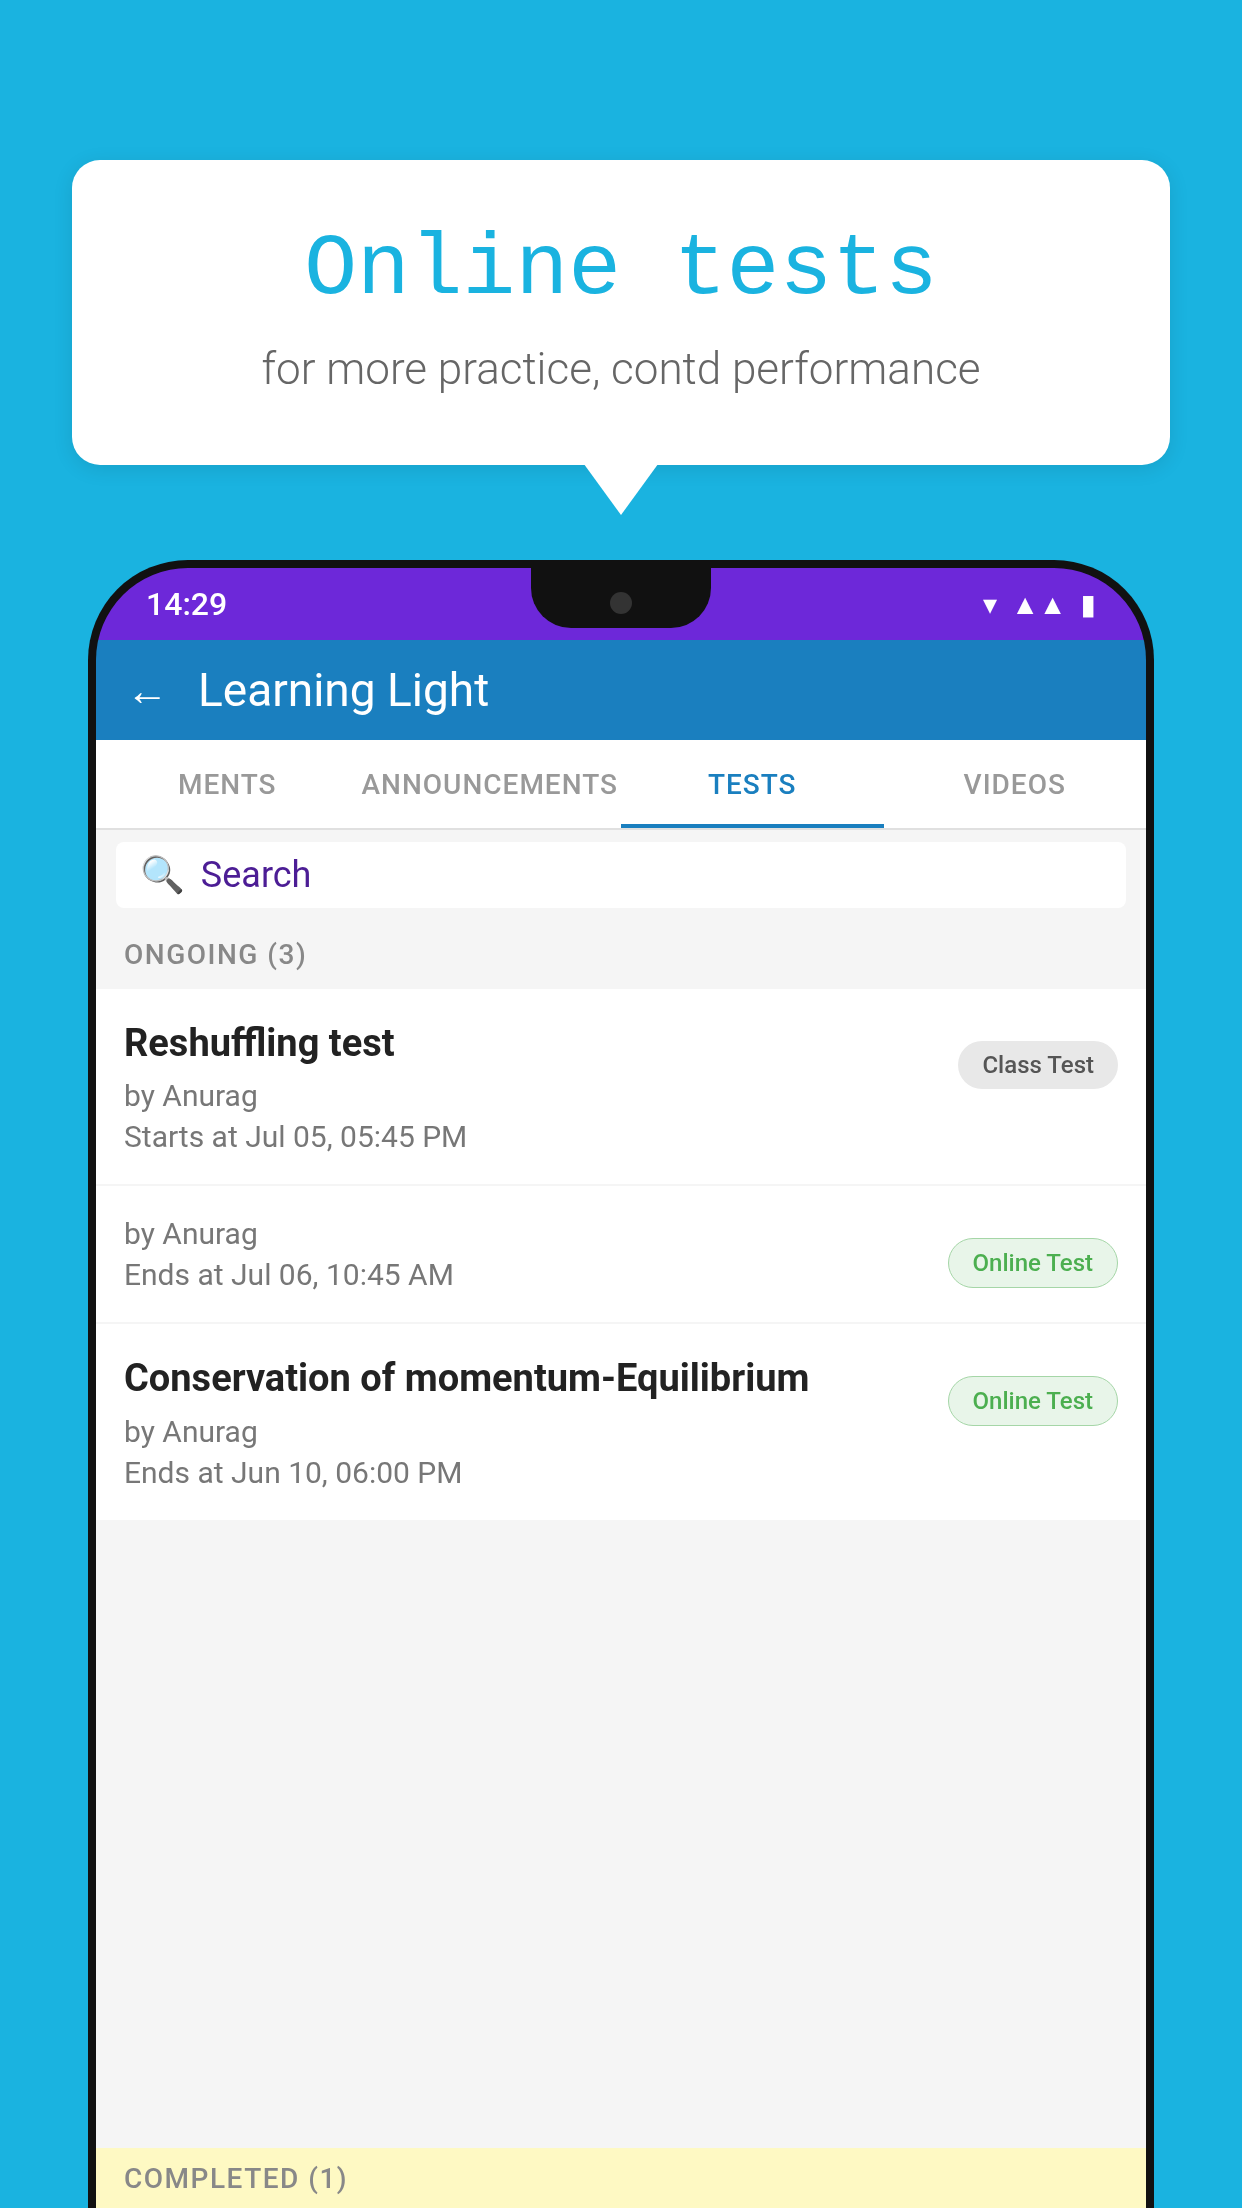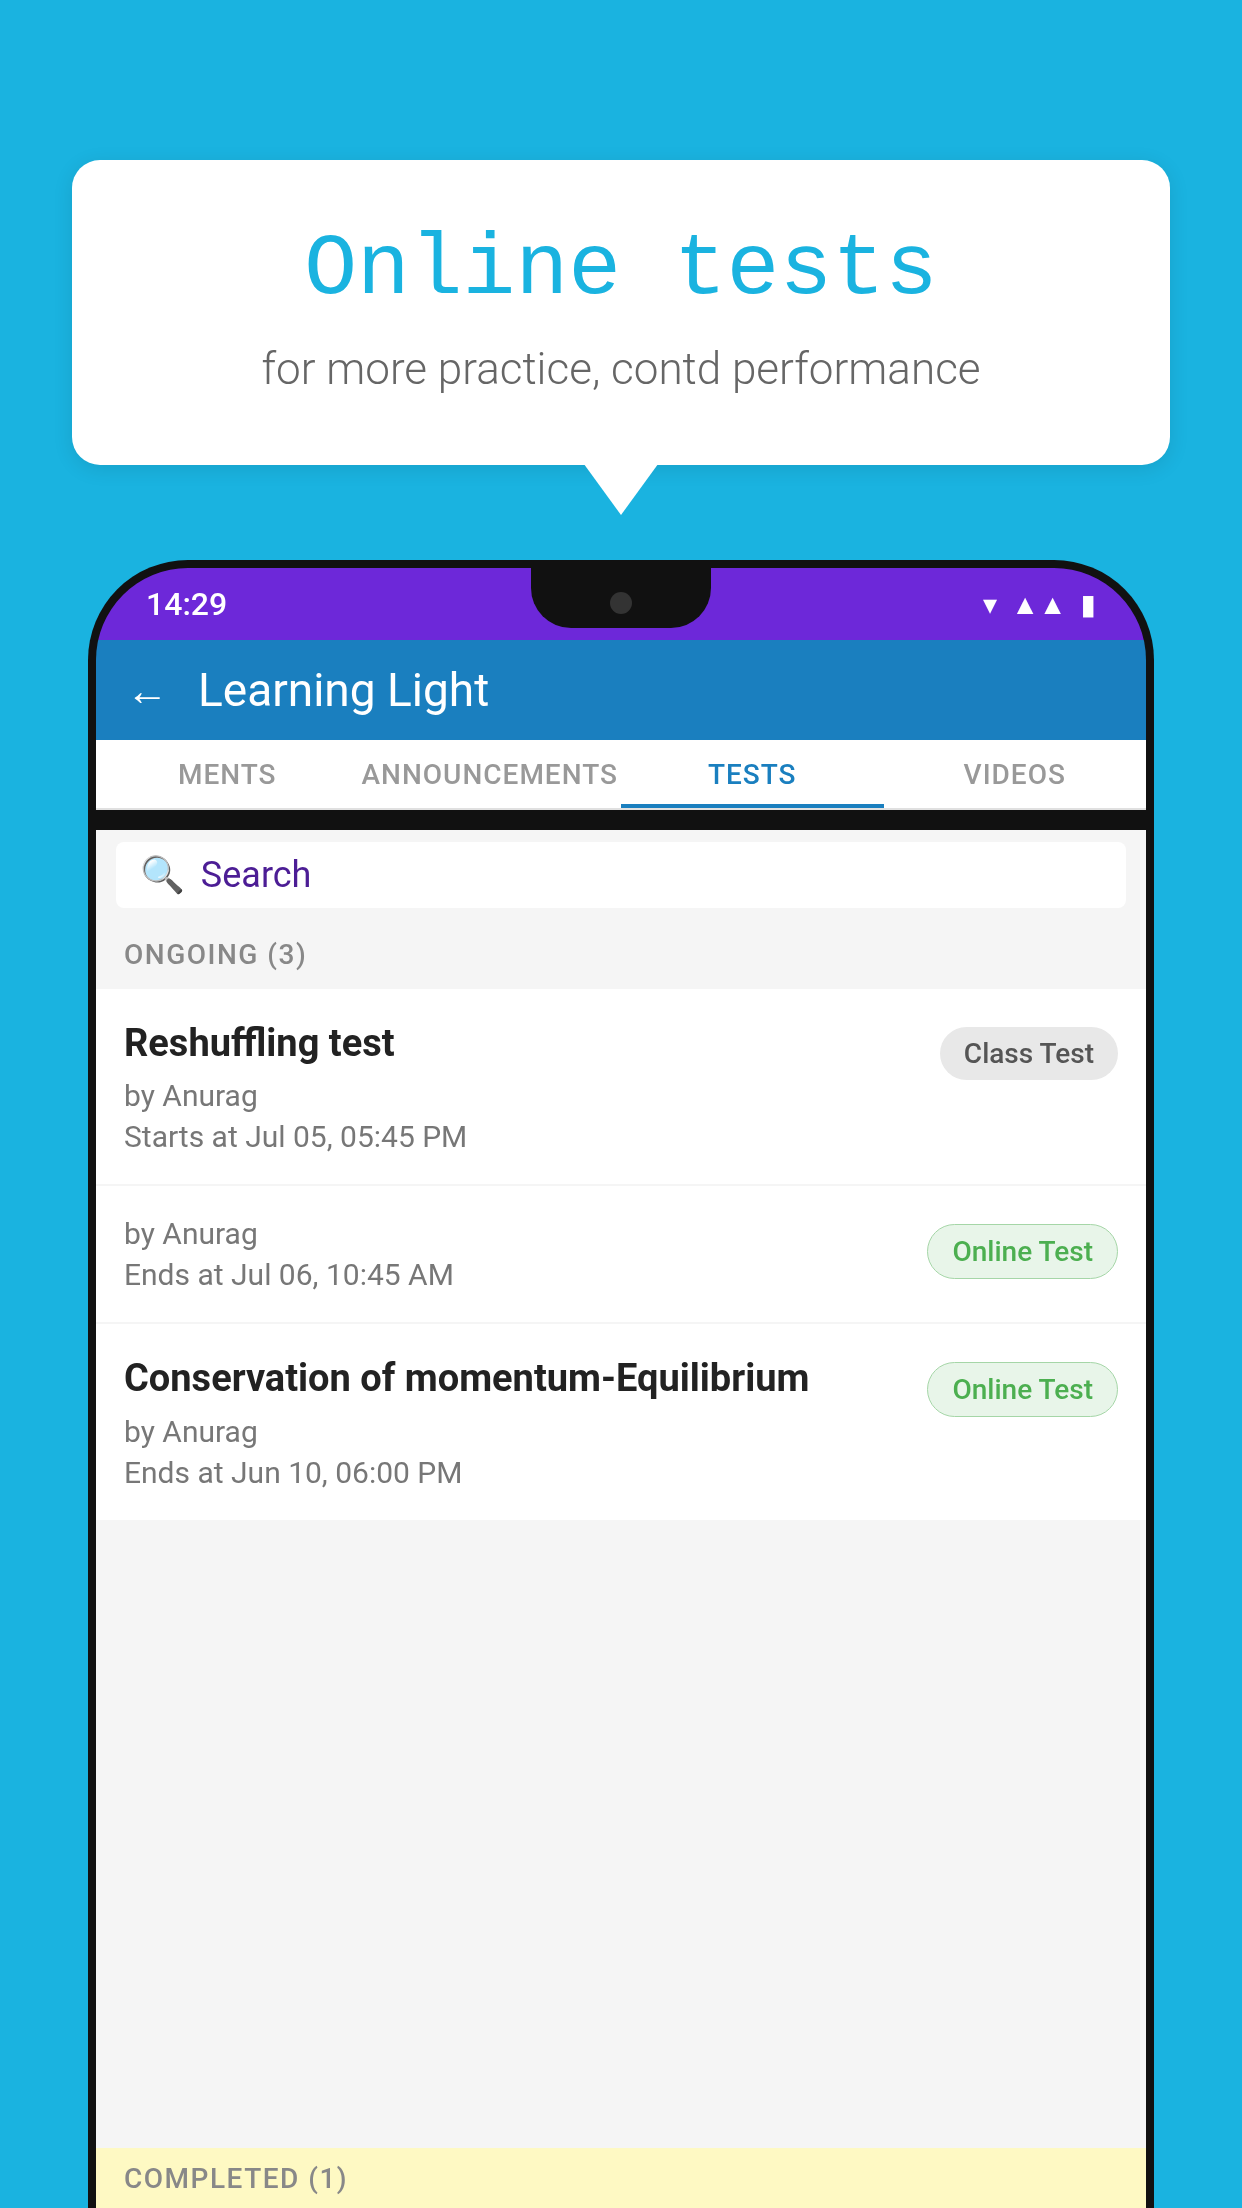--- a/index.html
+++ b/index.html
@@ -164,7 +164,7 @@
       top: 172px;
       left: 0;
       right: 0;
-      height: 70px;
+      height: 90px;
       background: white;
       display: flex;
       align-items: stretch;

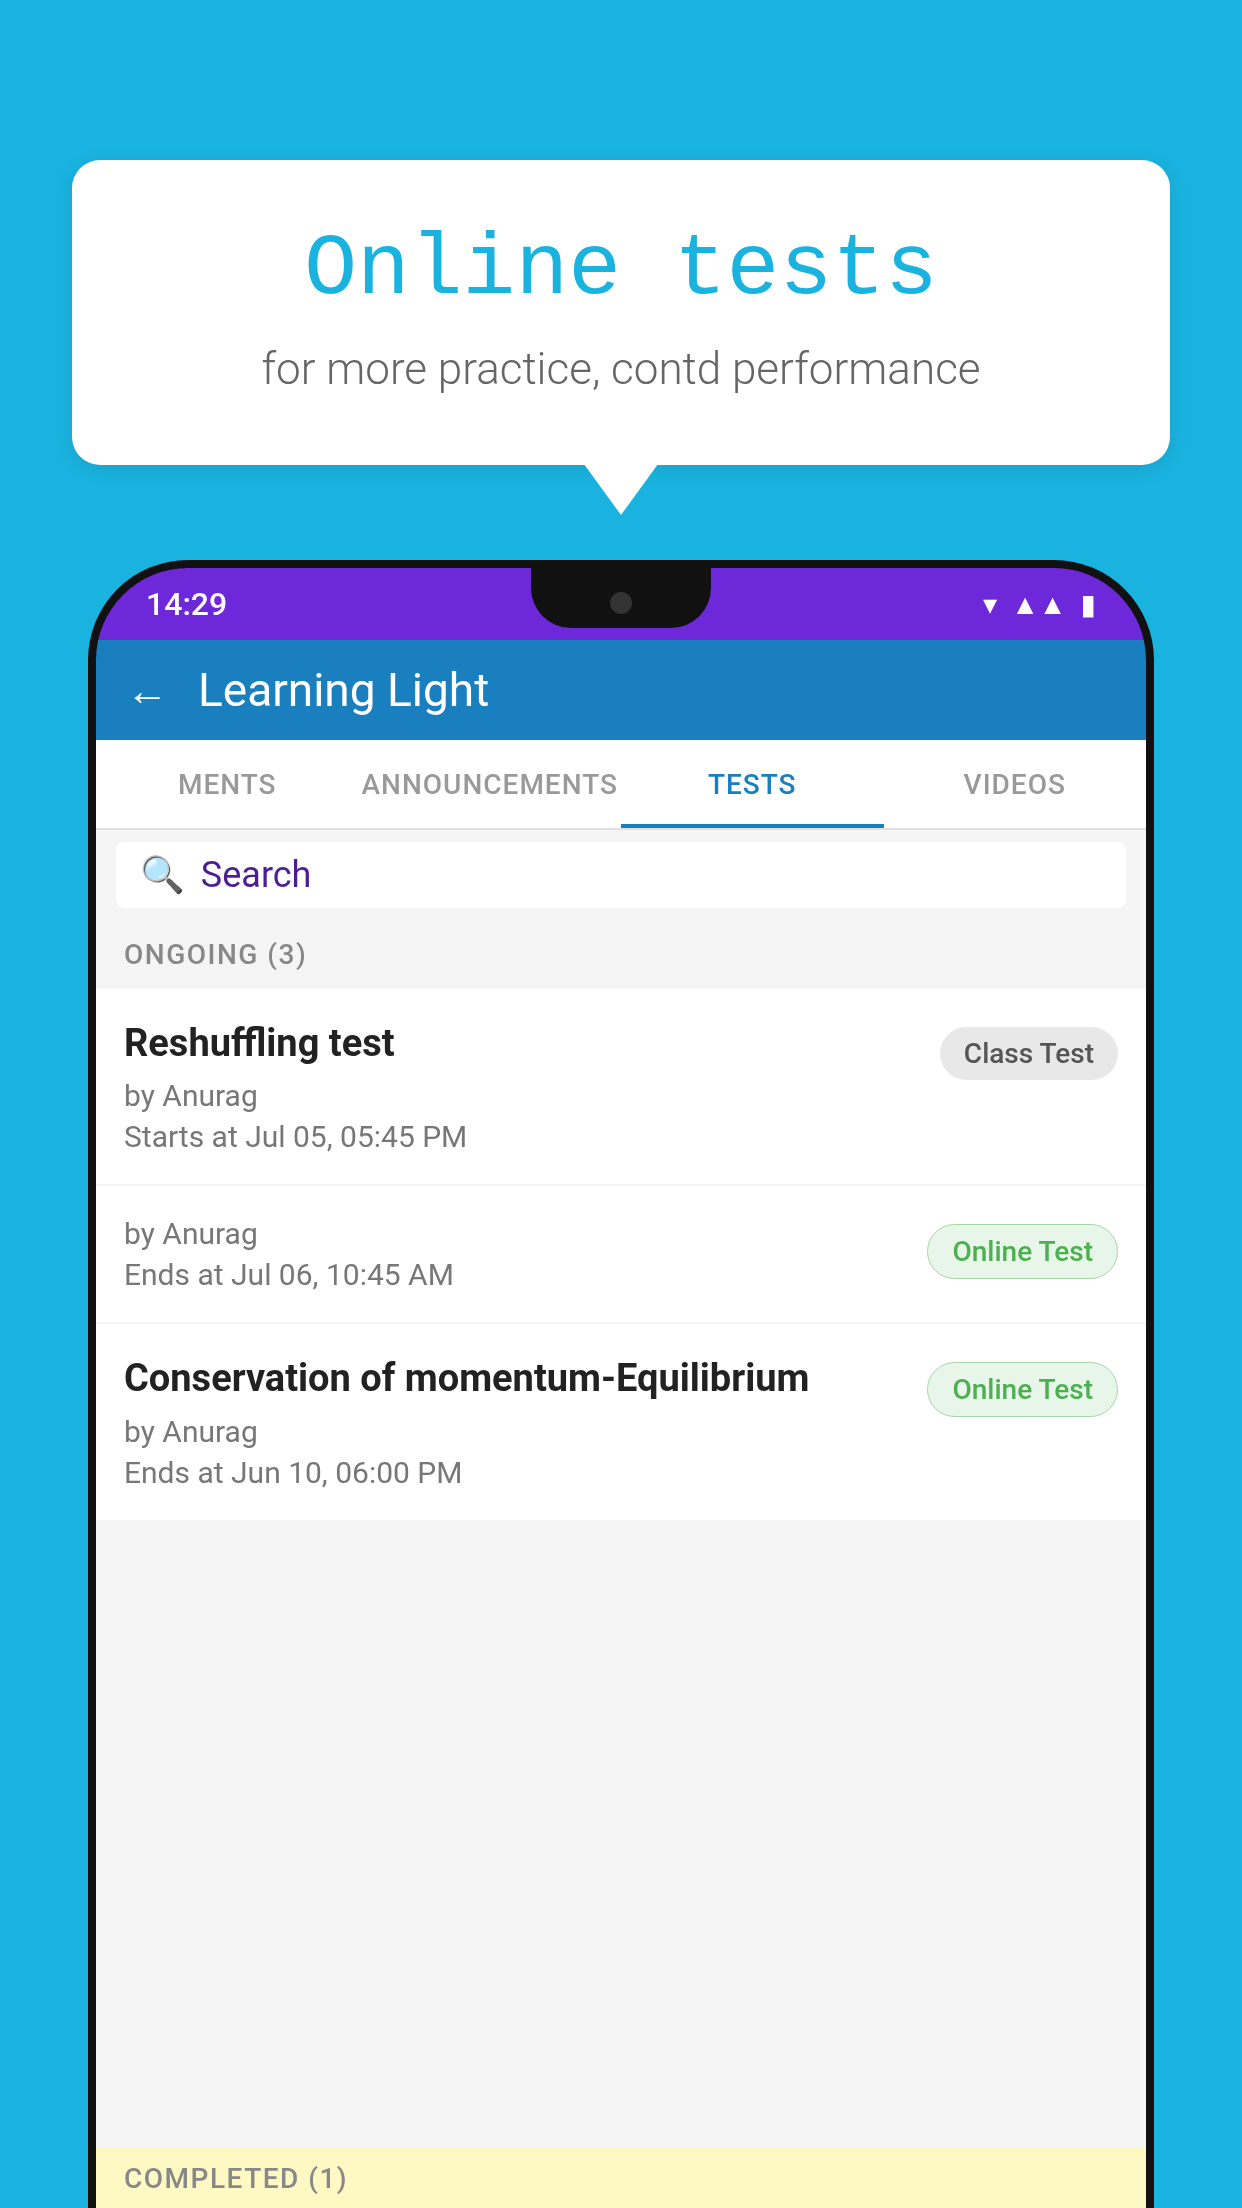--- a/index.html
+++ b/index.html
@@ -289,10 +289,10 @@
     .badge {
       border-radius: 30px;
       padding: 10px 24px;
-      font-size: 28px;
+      font-size: 24px;
       font-weight: 500;
       white-space: nowrap;
-      margin-top: 8px;
+      margin-top: 22px;
       flex-shrink: 0;
     }
 

